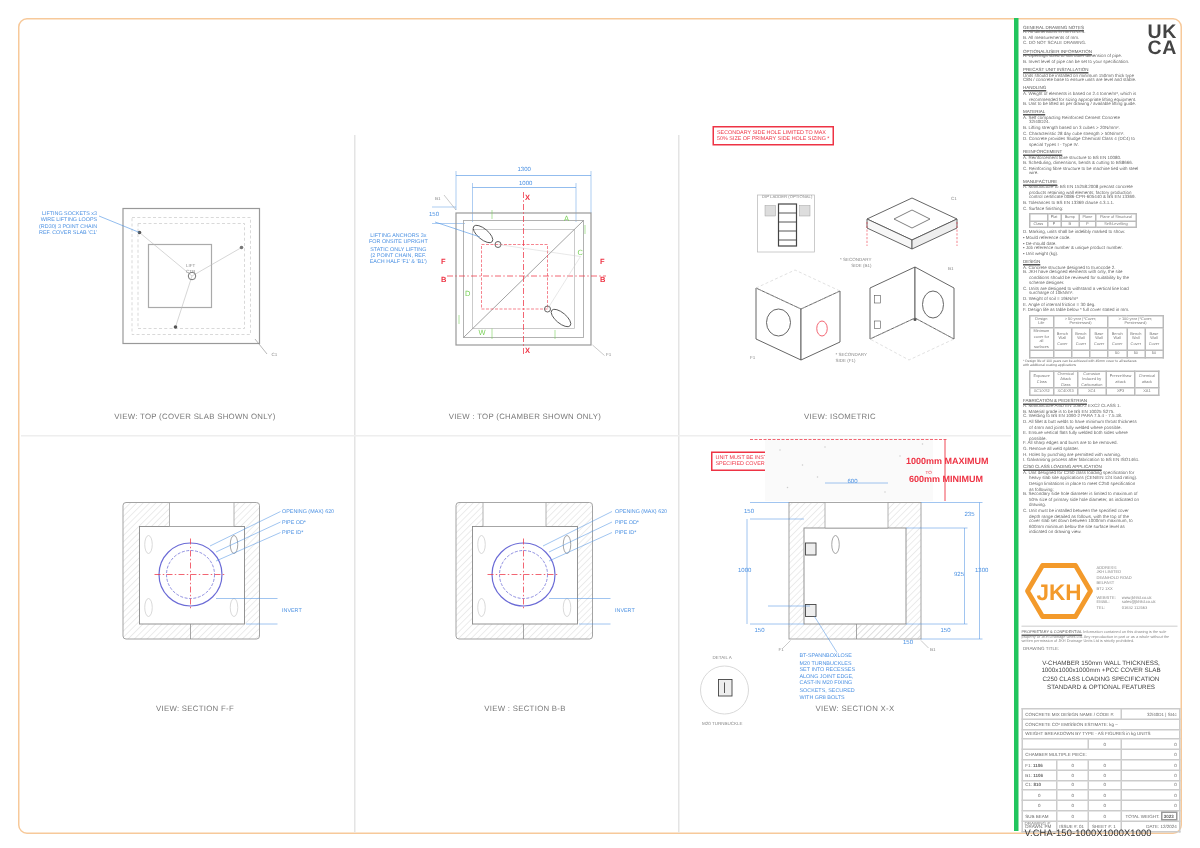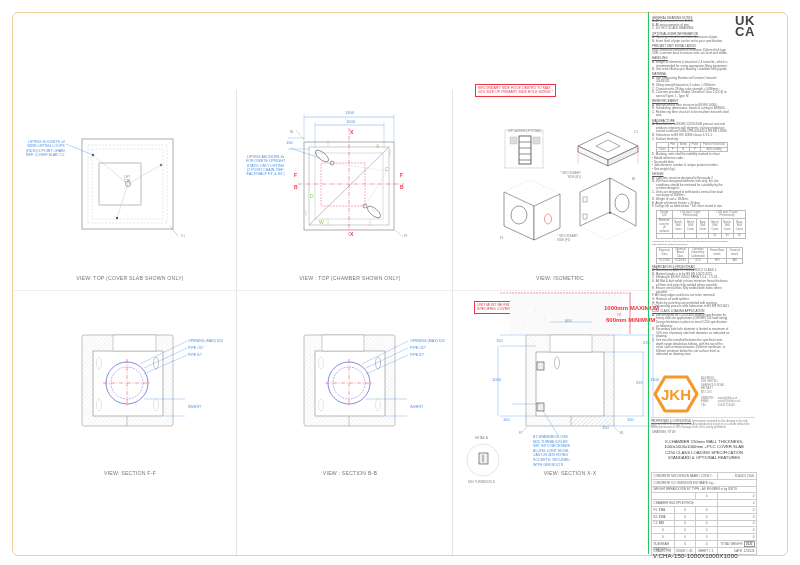--- a/index.html
+++ b/index.html
@@ -11,7 +11,7 @@
   .drawing { position:absolute; }
   .note-blue { position:absolute; font-size:3.6px; color:#4a90e2; line-height:4.3px; white-space:nowrap; }
   .note-red-box { position:absolute; border:0.7px solid #e34; color:#e34; font-size:3.6px; line-height:4.4px; padding:1px 2px; white-space:nowrap; }
-  .panel { position:absolute; left:648px; top:12px; width:110px; height:542px; border-left:1px solid #22c55e; }
+  .panel { position:absolute; left:676px; top:12px; width:110px; height:542px; border-left:3px solid #22c55e; }
   .notes { position:absolute; left:3px; top:3px; width:78px; font-size:3px; line-height:3.6px; color:#666; }
   .notes .h { text-decoration:underline; color:#555; margin-top:1.6px; }
   .notes .i { padding-left:4px; text-indent:-4px; }

